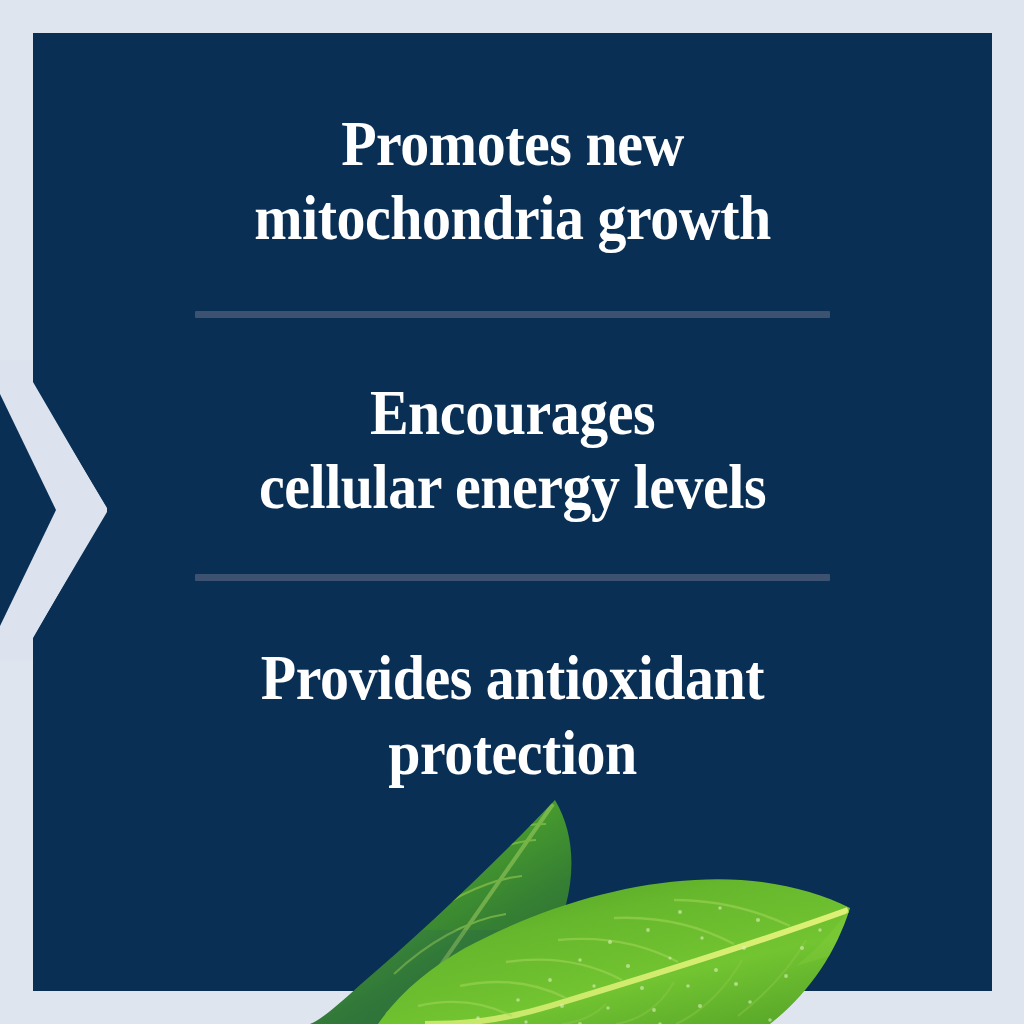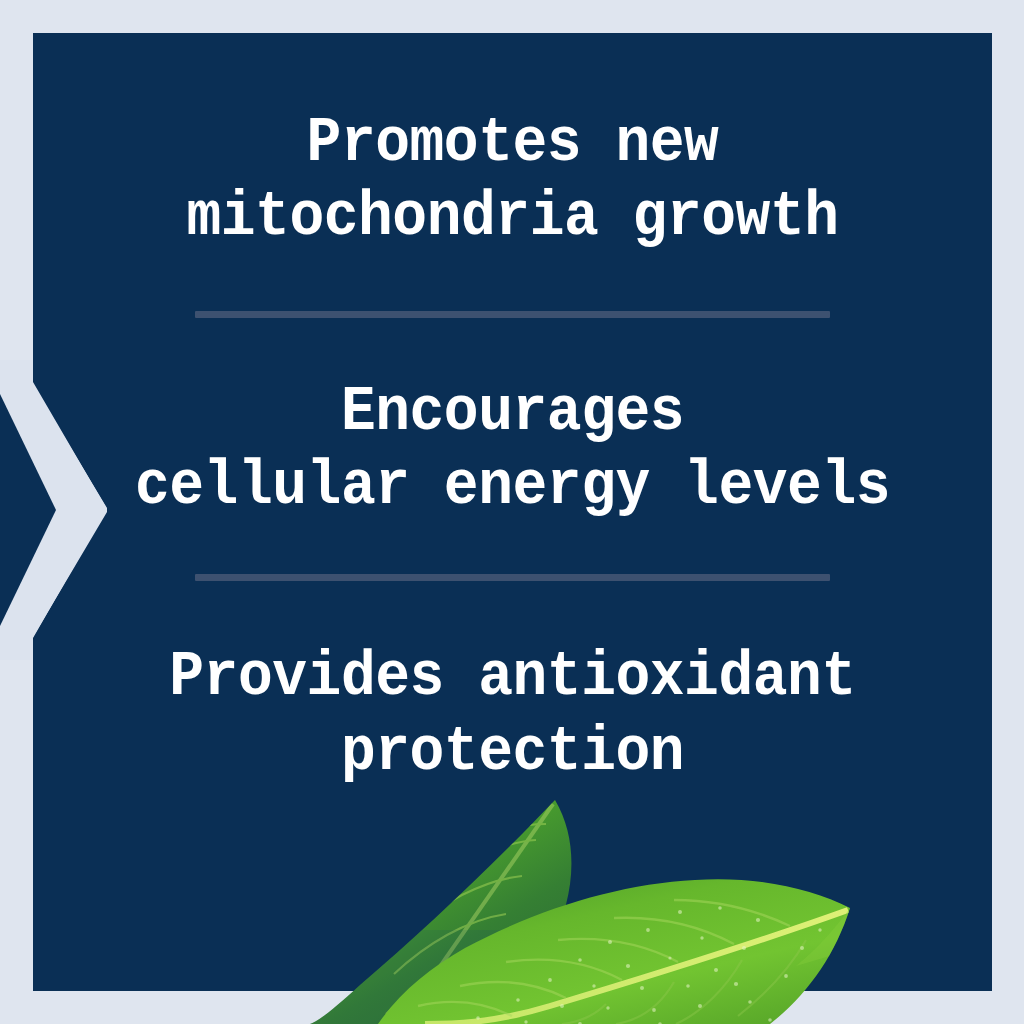--- a/index.html
+++ b/index.html
@@ -13,7 +13,7 @@
     height: 1024px;
     overflow: hidden;
     background: #dfe5ef;
-    font-family: Liberation Mono, monospace;
+    font-family: Liberation Serif, serif;
   }
 
   

